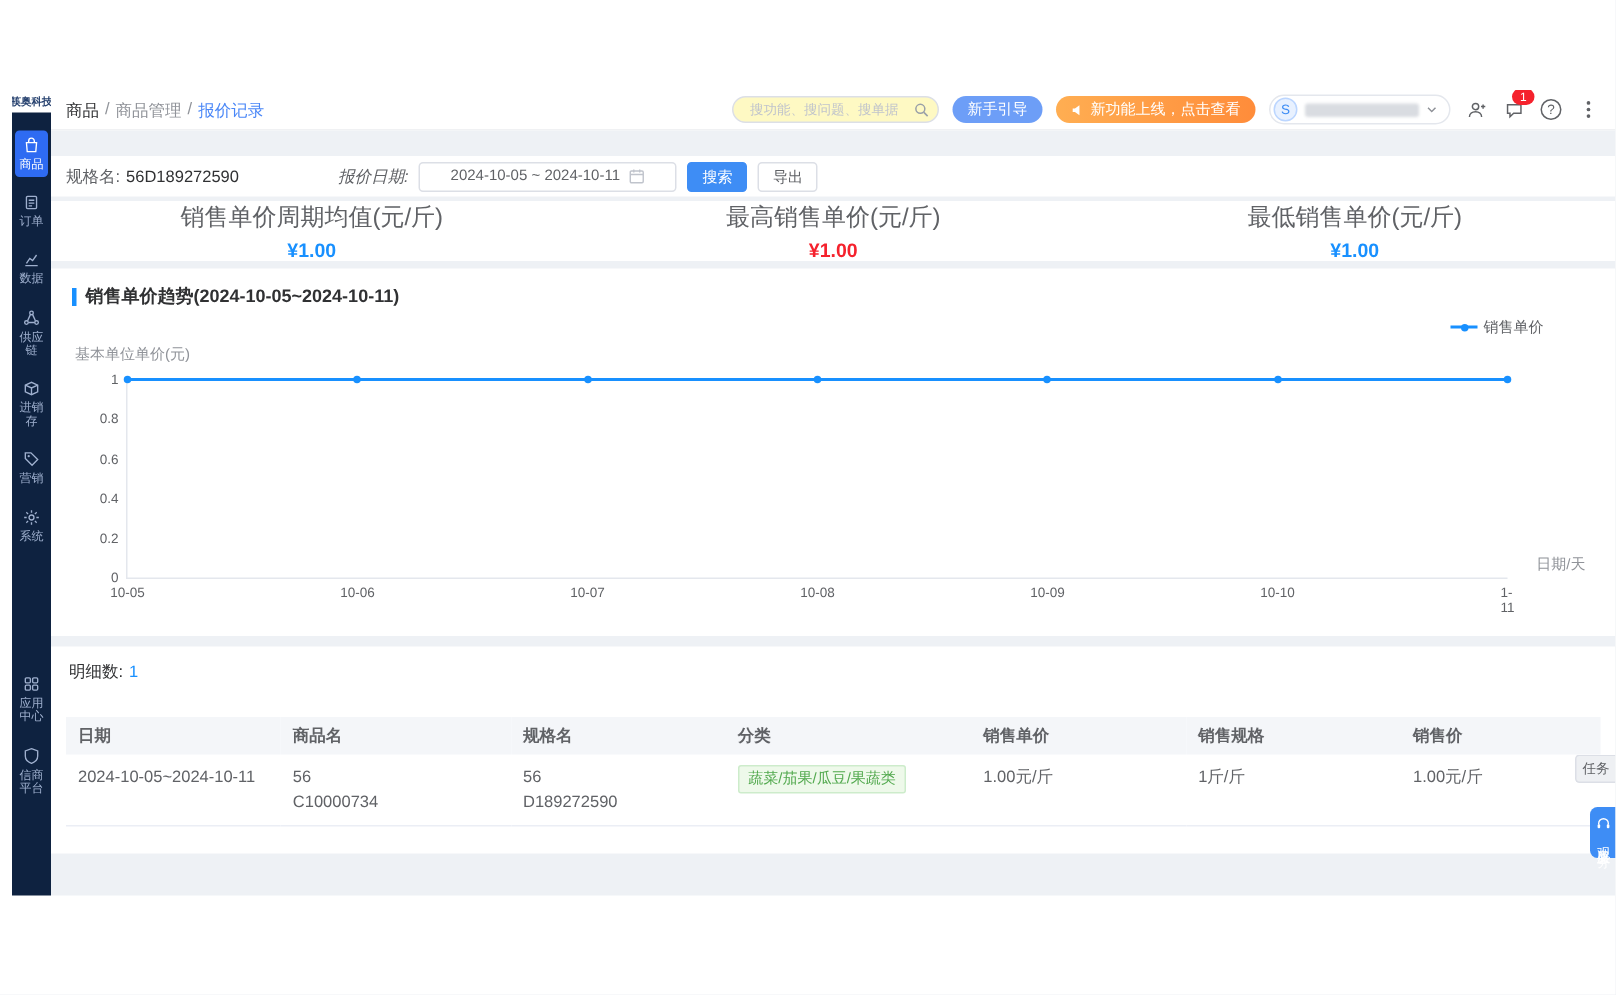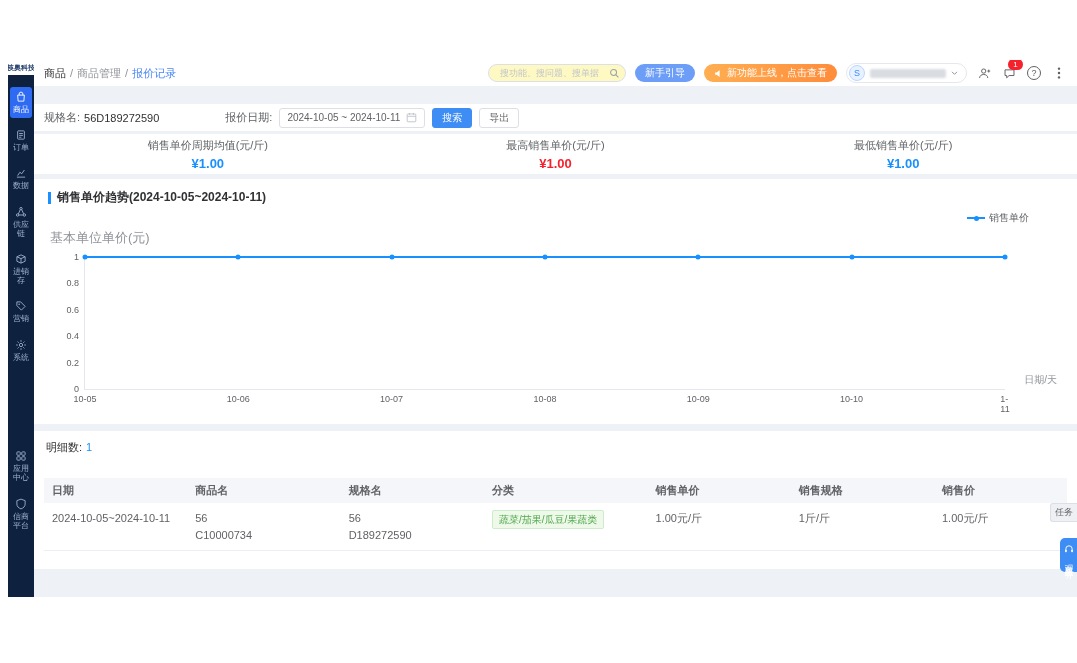--- a/index.html
+++ b/index.html
@@ -59,7 +59,7 @@
   .spec-label{color:#606266;margin-right:4px;}
   .spec-value{color:#303133;}
   .date-group{margin-left:66px;display:flex;align-items:center;gap:7px;}
-  .date-label{color:#606266;}
+  .date-label{color:#606266;font-style:italic;}
   .date-input{display:flex;align-items:center;gap:6px;border:1px solid #dcdfe6;border-radius:3px;height:20px;
               padding:0 7px;font-size:10px;color:#606266;min-width:126px;justify-content:space-between;background:#fff;cursor:pointer;box-sizing:border-box;}
   .btn{height:20px;border-radius:3px;font-size:10px;padding:0 9px;cursor:pointer;display:flex;align-items:center;font-family:inherit;}

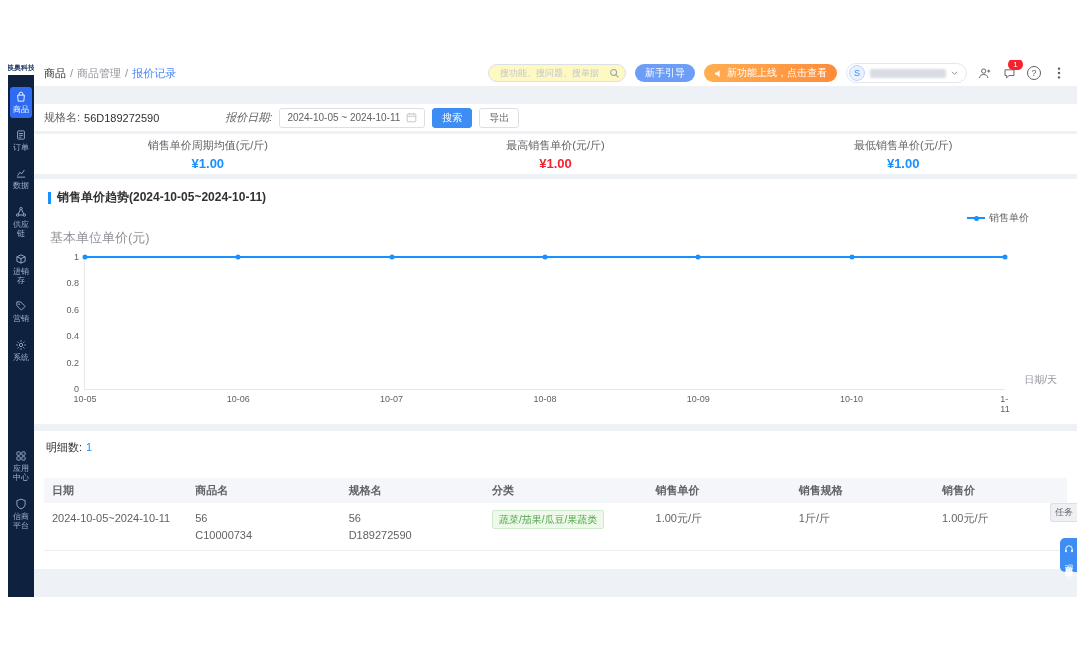--- a/index.html
+++ b/index.html
@@ -61,7 +61,7 @@
   .date-group{margin-left:66px;display:flex;align-items:center;gap:7px;}
   .date-label{color:#606266;font-style:italic;}
   .date-input{display:flex;align-items:center;gap:6px;border:1px solid #dcdfe6;border-radius:3px;height:20px;
-              padding:0 7px;font-size:10px;color:#606266;min-width:126px;justify-content:space-between;background:#fff;cursor:pointer;box-sizing:border-box;}
+              padding:0 20px;font-size:10px;color:#606266;min-width:126px;justify-content:space-between;background:#fff;cursor:pointer;box-sizing:border-box;}
   .btn{height:20px;border-radius:3px;font-size:10px;padding:0 9px;cursor:pointer;display:flex;align-items:center;font-family:inherit;}
   .btn-primary{background:#3e8df5;color:#fff;border:1px solid #3e8df5;}
   .btn-plain{background:#fff;color:#606266;border:1px solid #dcdfe6;}

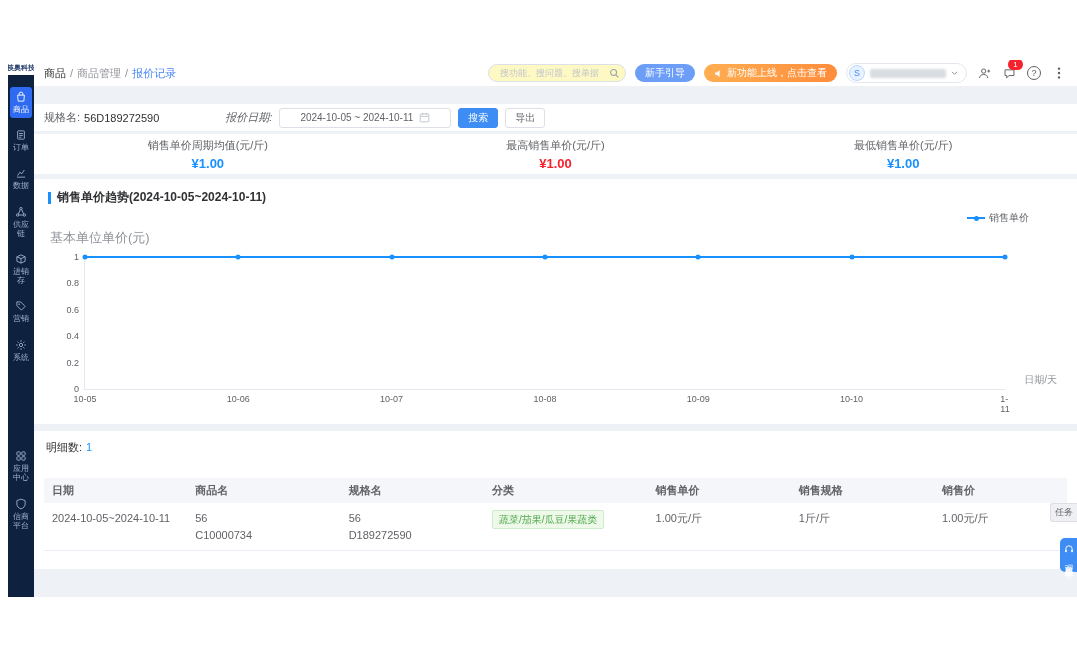--- a/index.html
+++ b/index.html
@@ -69,7 +69,7 @@
   
   .stats-row{background:#fff;margin-top:3px;height:40px;display:flex;align-items:center;flex:none;}
   .stat{flex:1;text-align:center;}
-  .stat-label{font-size:11px;color:#606266;}
+  .stat-label{font-size:16px;color:#606266;}
   .stat-value{font-size:13px;font-weight:bold;margin-top:3px;}
 
   

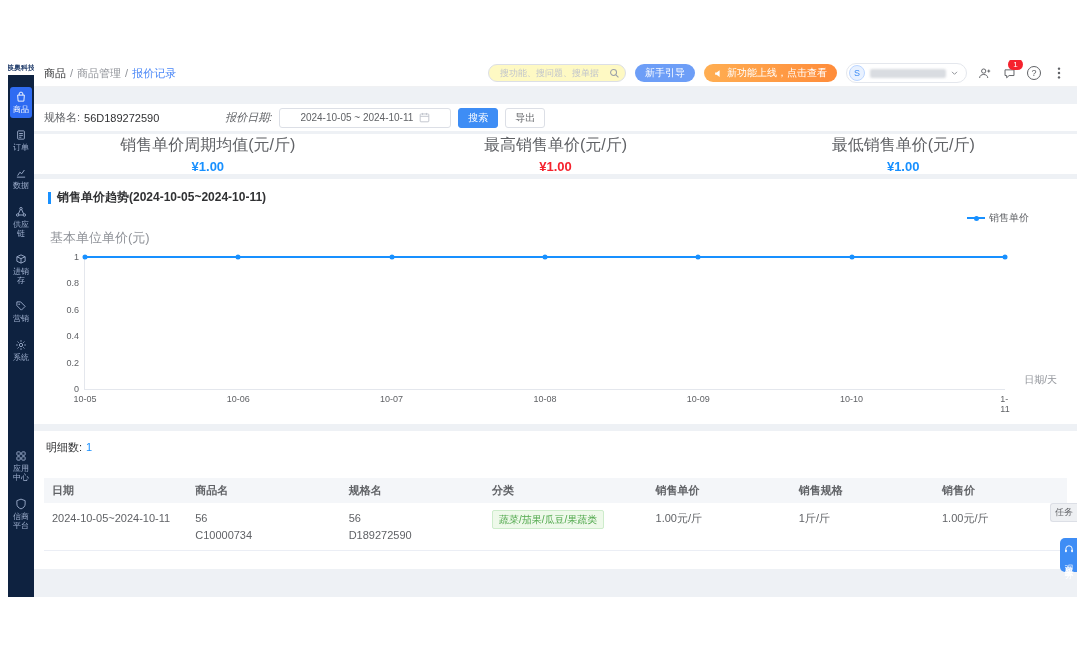--- a/index.html
+++ b/index.html
@@ -81,7 +81,7 @@
   .legend-item{display:flex;align-items:center;gap:4px;font-size:10px;color:#606266;cursor:pointer;}
   .legend-mark{width:18px;height:2px;background:#1890ff;position:relative;}
   .legend-mark::after{content:"";position:absolute;left:7px;top:-1.5px;width:5px;height:5px;border-radius:50%;background:#1890ff;}
-  .y-unit{font-size:13px;color:#909399;margin:4px 0 10px 2px;}
+  .y-unit{font-size:10px;color:#909399;margin:4px 0 10px 2px;}
   .plot-area{position:relative;margin:6px 58px 22px 36px;height:132px;
              border-left:1px solid #e4e7ed;border-bottom:1px solid #e4e7ed;}
   #chart-svg{position:absolute;left:0;top:0;width:100%;height:100%;overflow:visible;}

